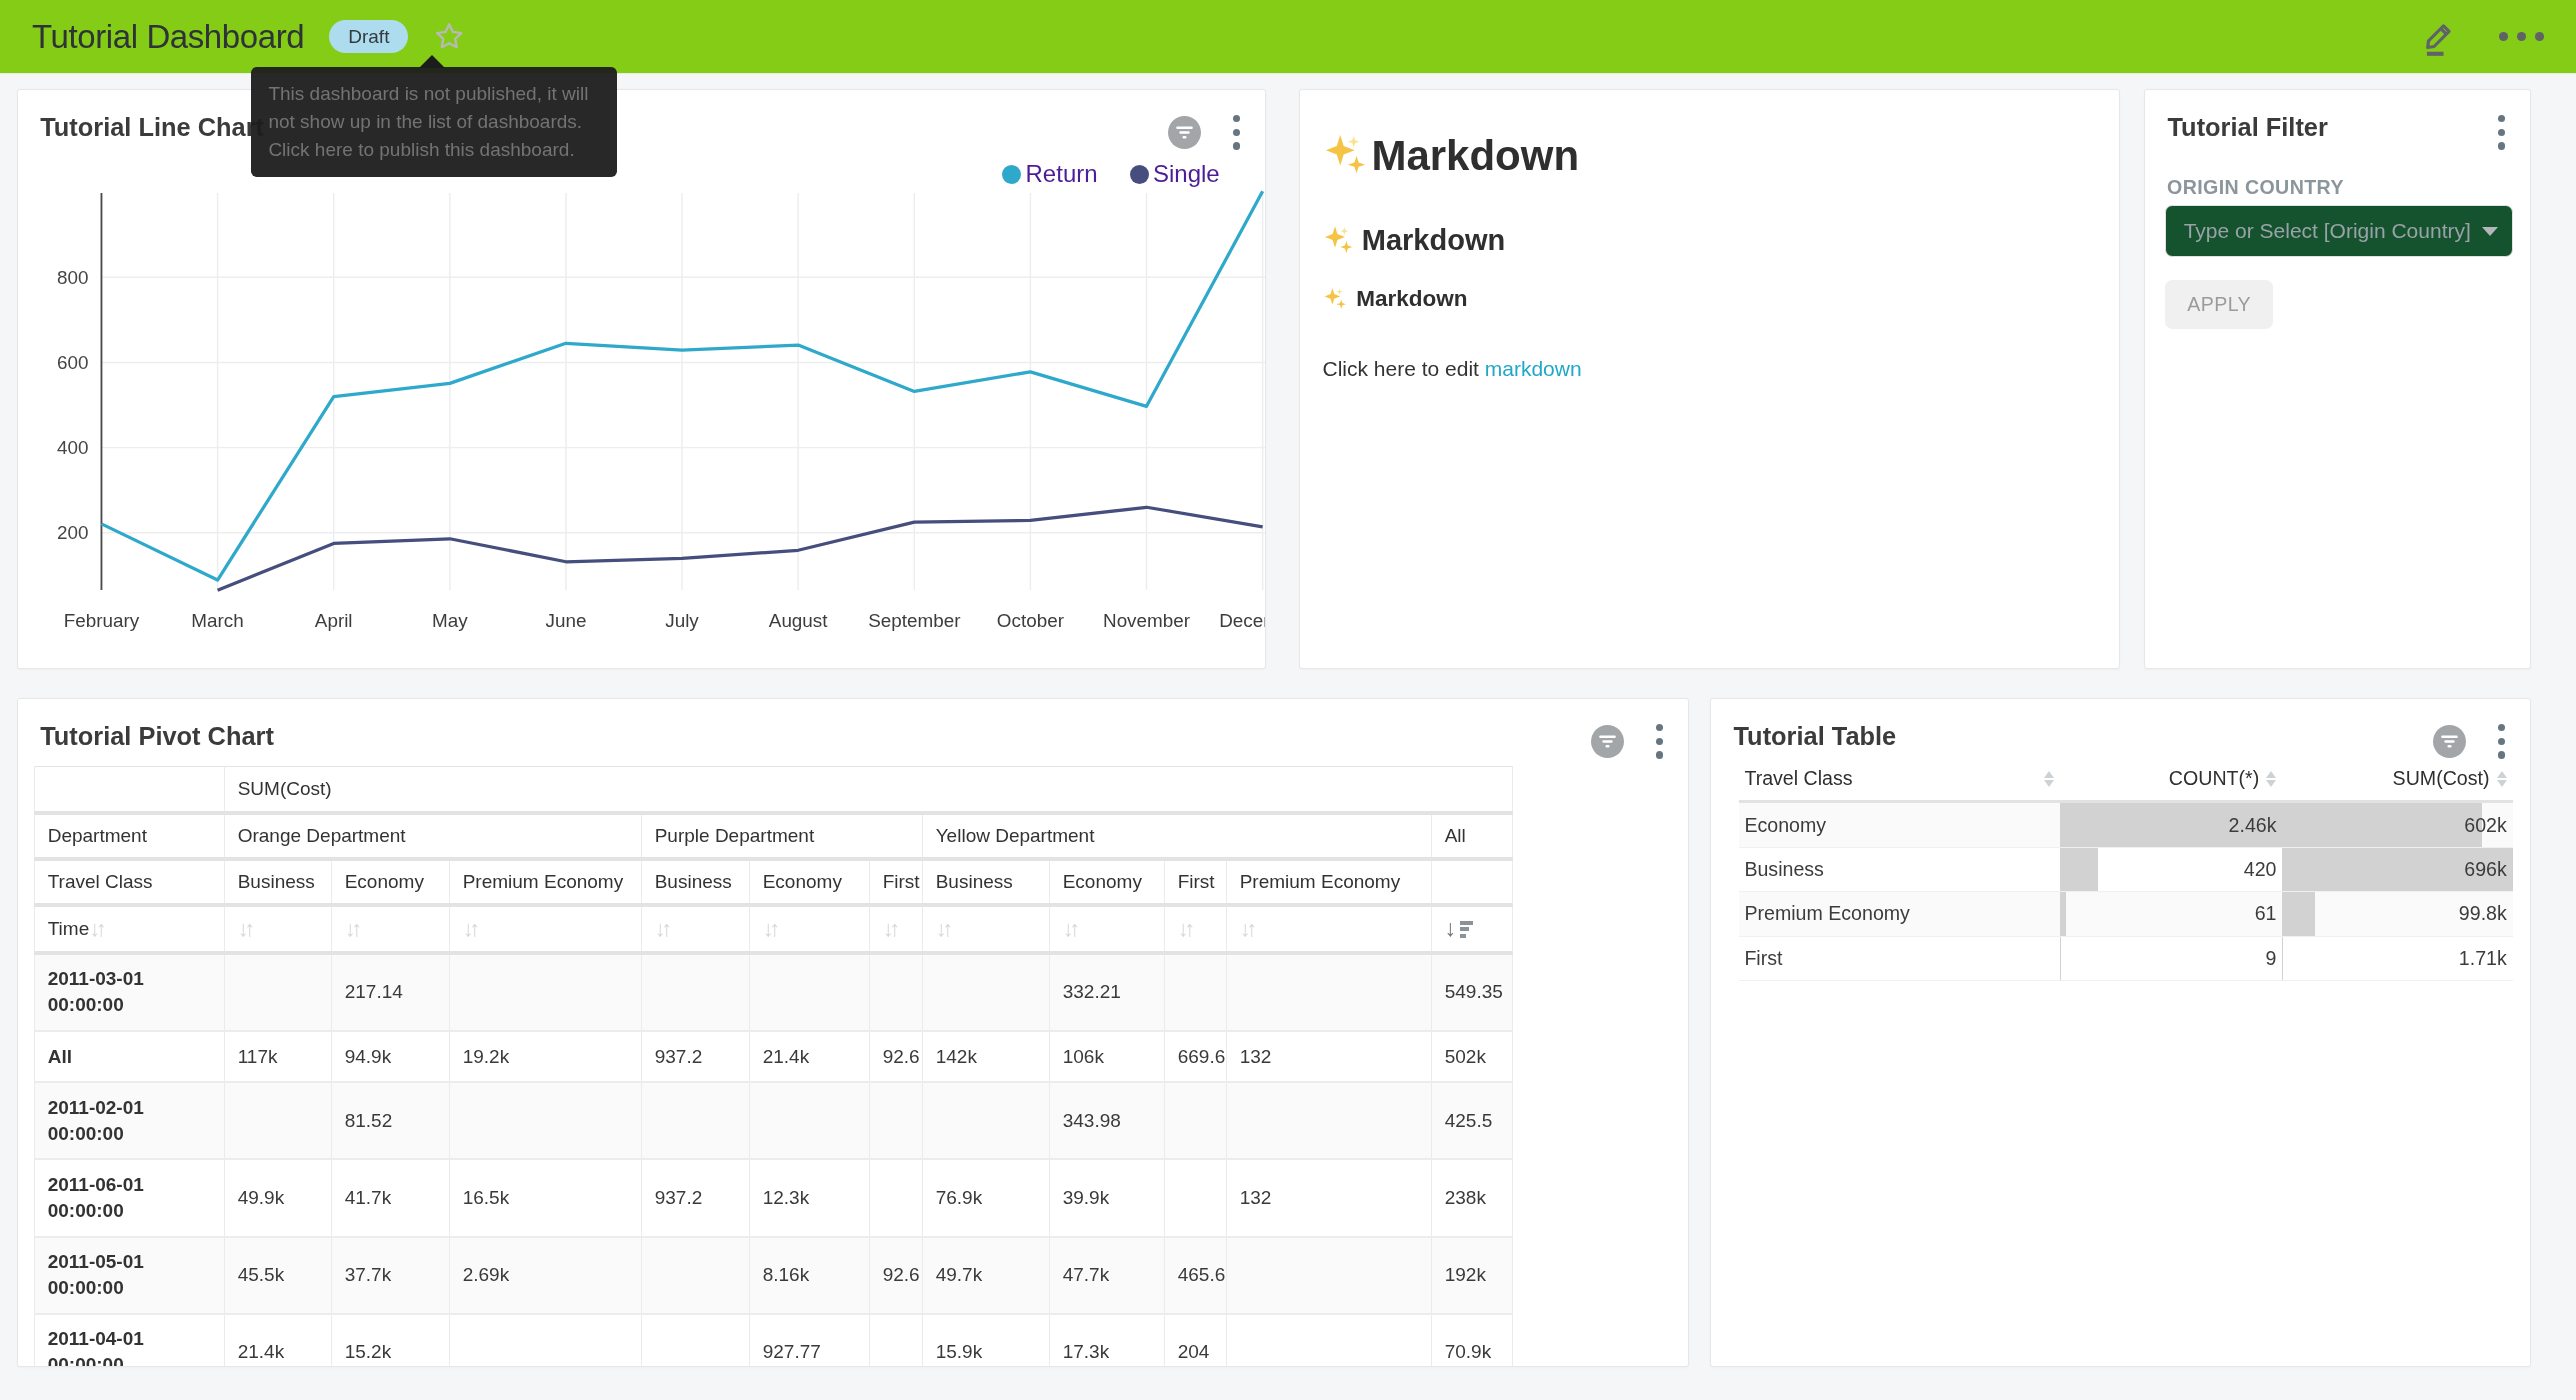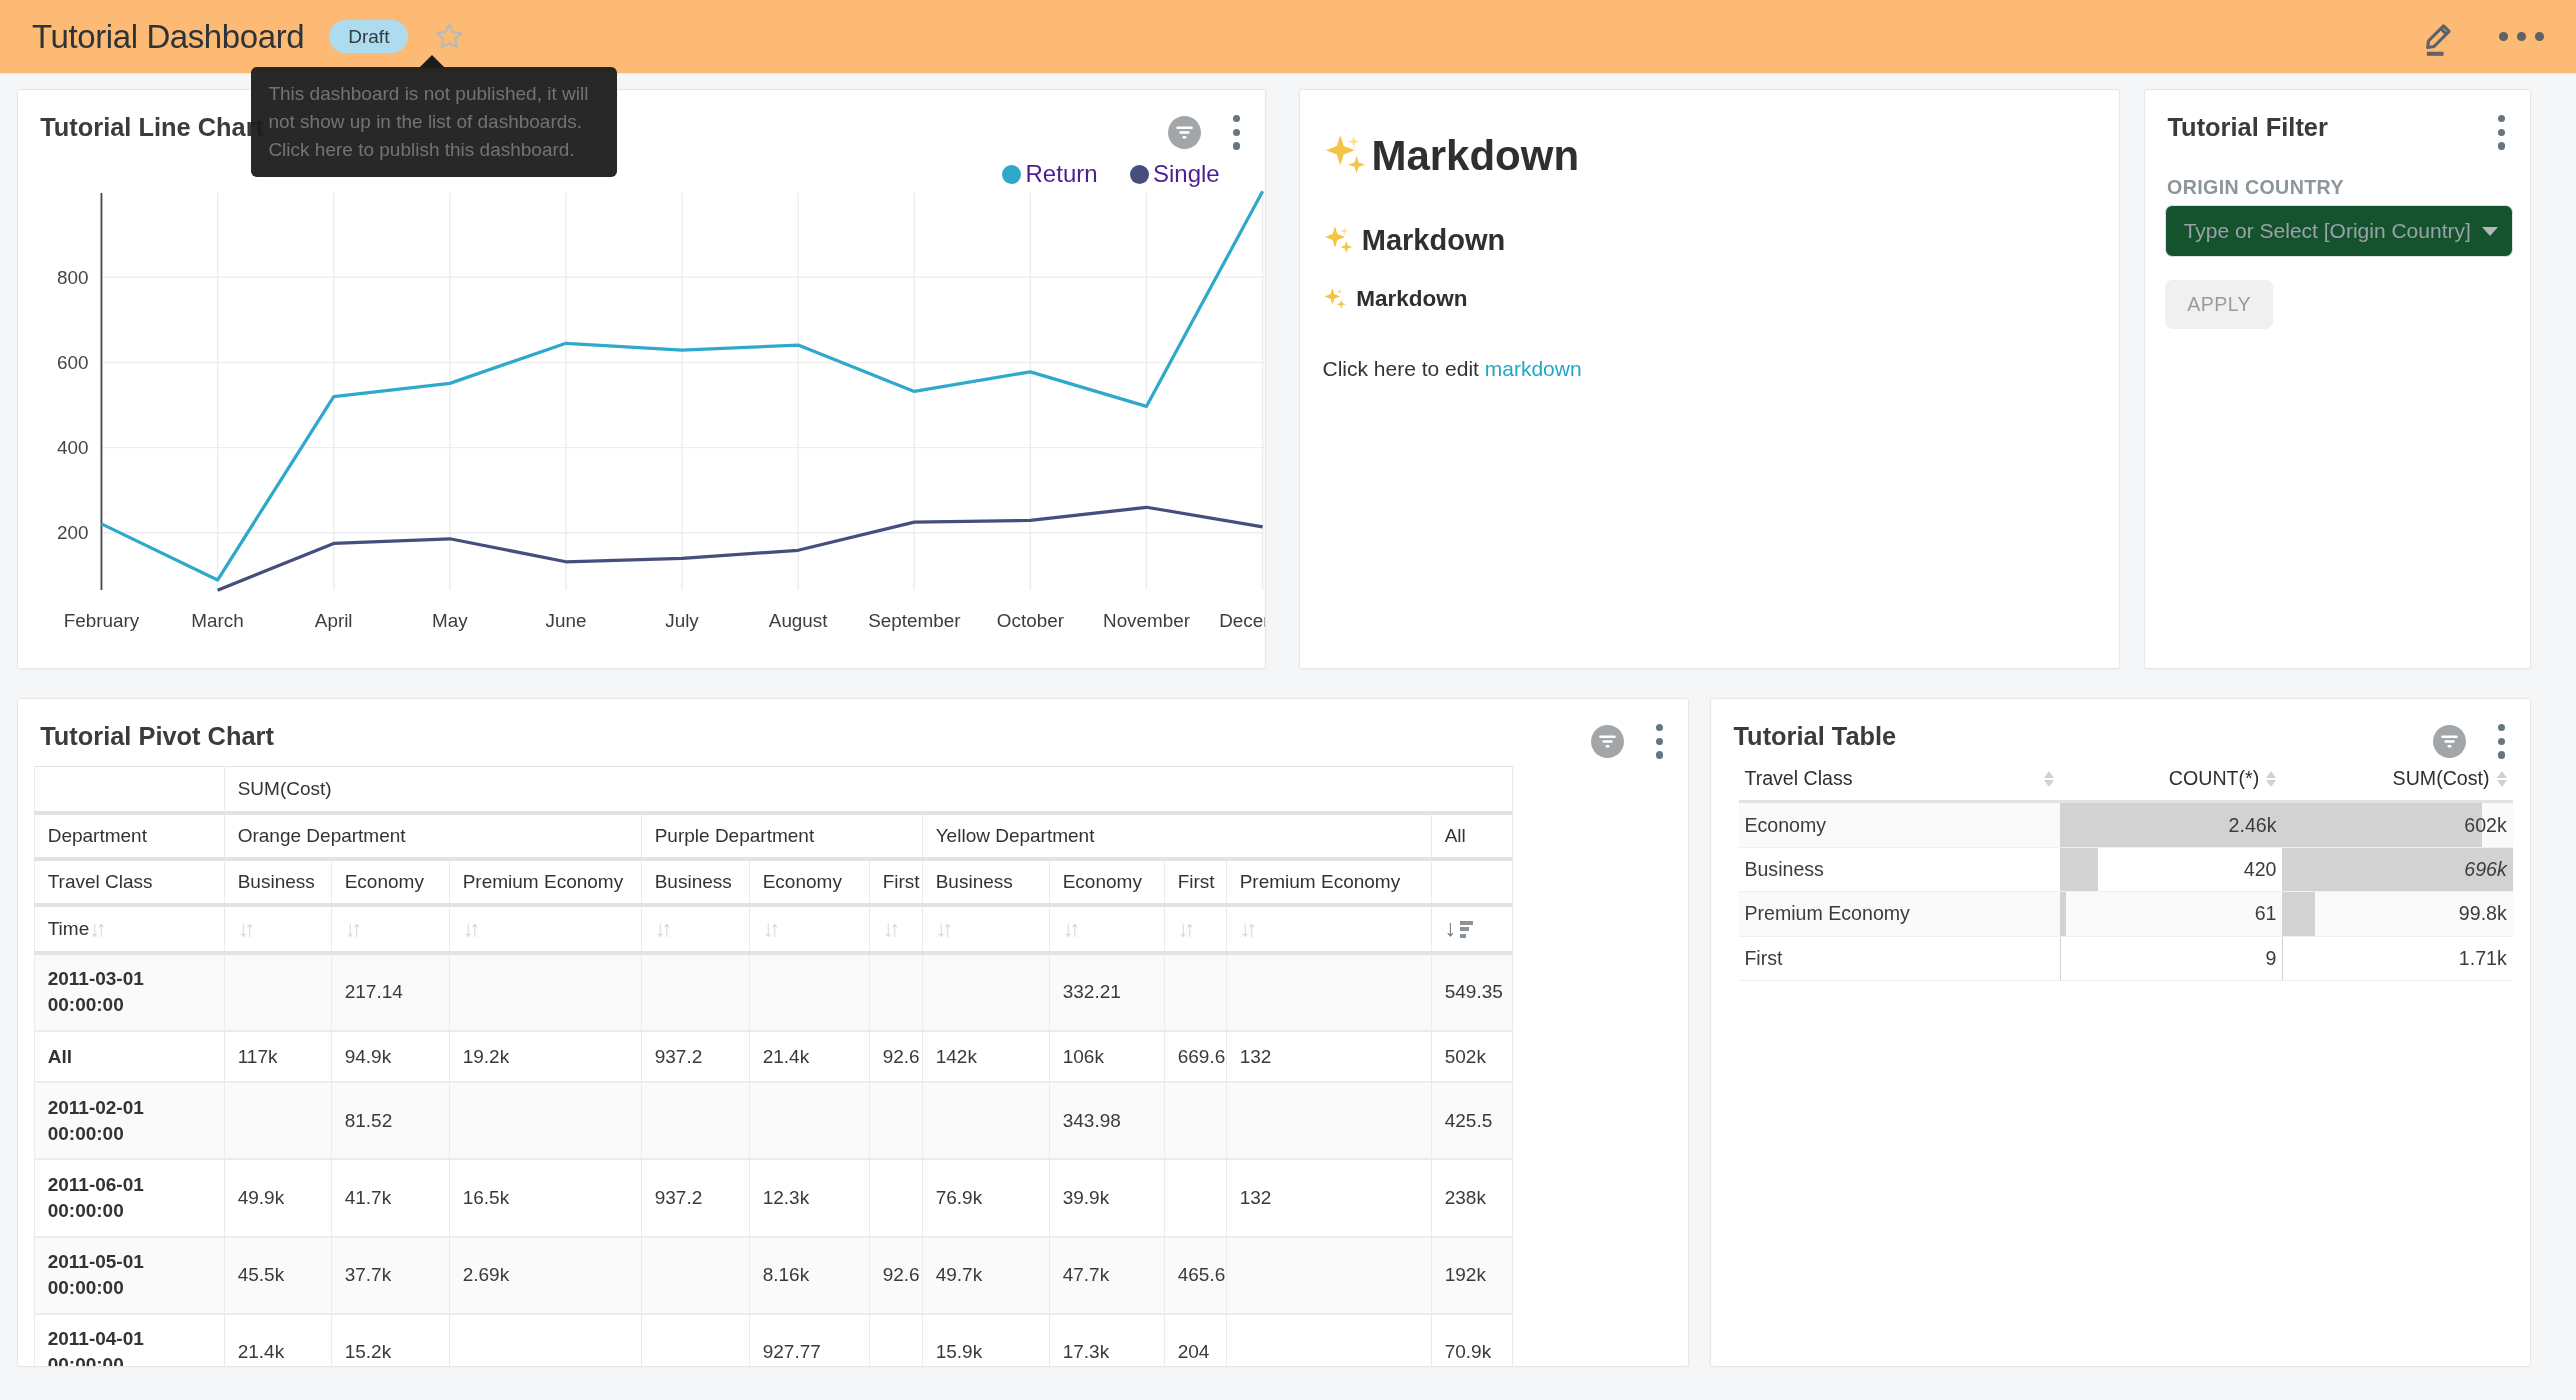--- a/index.html
+++ b/index.html
@@ -8,7 +8,7 @@
   #stage { position:relative; width:2576px; height:1400px; }
 
   
-  .topbar { position:absolute; left:0; top:0; width:2576px; height:74px; background:#fdba74;
+  .topbar { position:absolute; left:0; top:0; width:2576px; height:74px; background:#84cc16;
             border-bottom:1.5px solid #e8e8e8; display:flex; align-items:center; padding:0 32px; }
   .dash-title { font-size:33px; font-weight:500; color:#2e3338; letter-spacing:-0.4px; }
   .draft-pill { margin-left:25px; background:#aedcef; color:#343b40; font-size:19px;

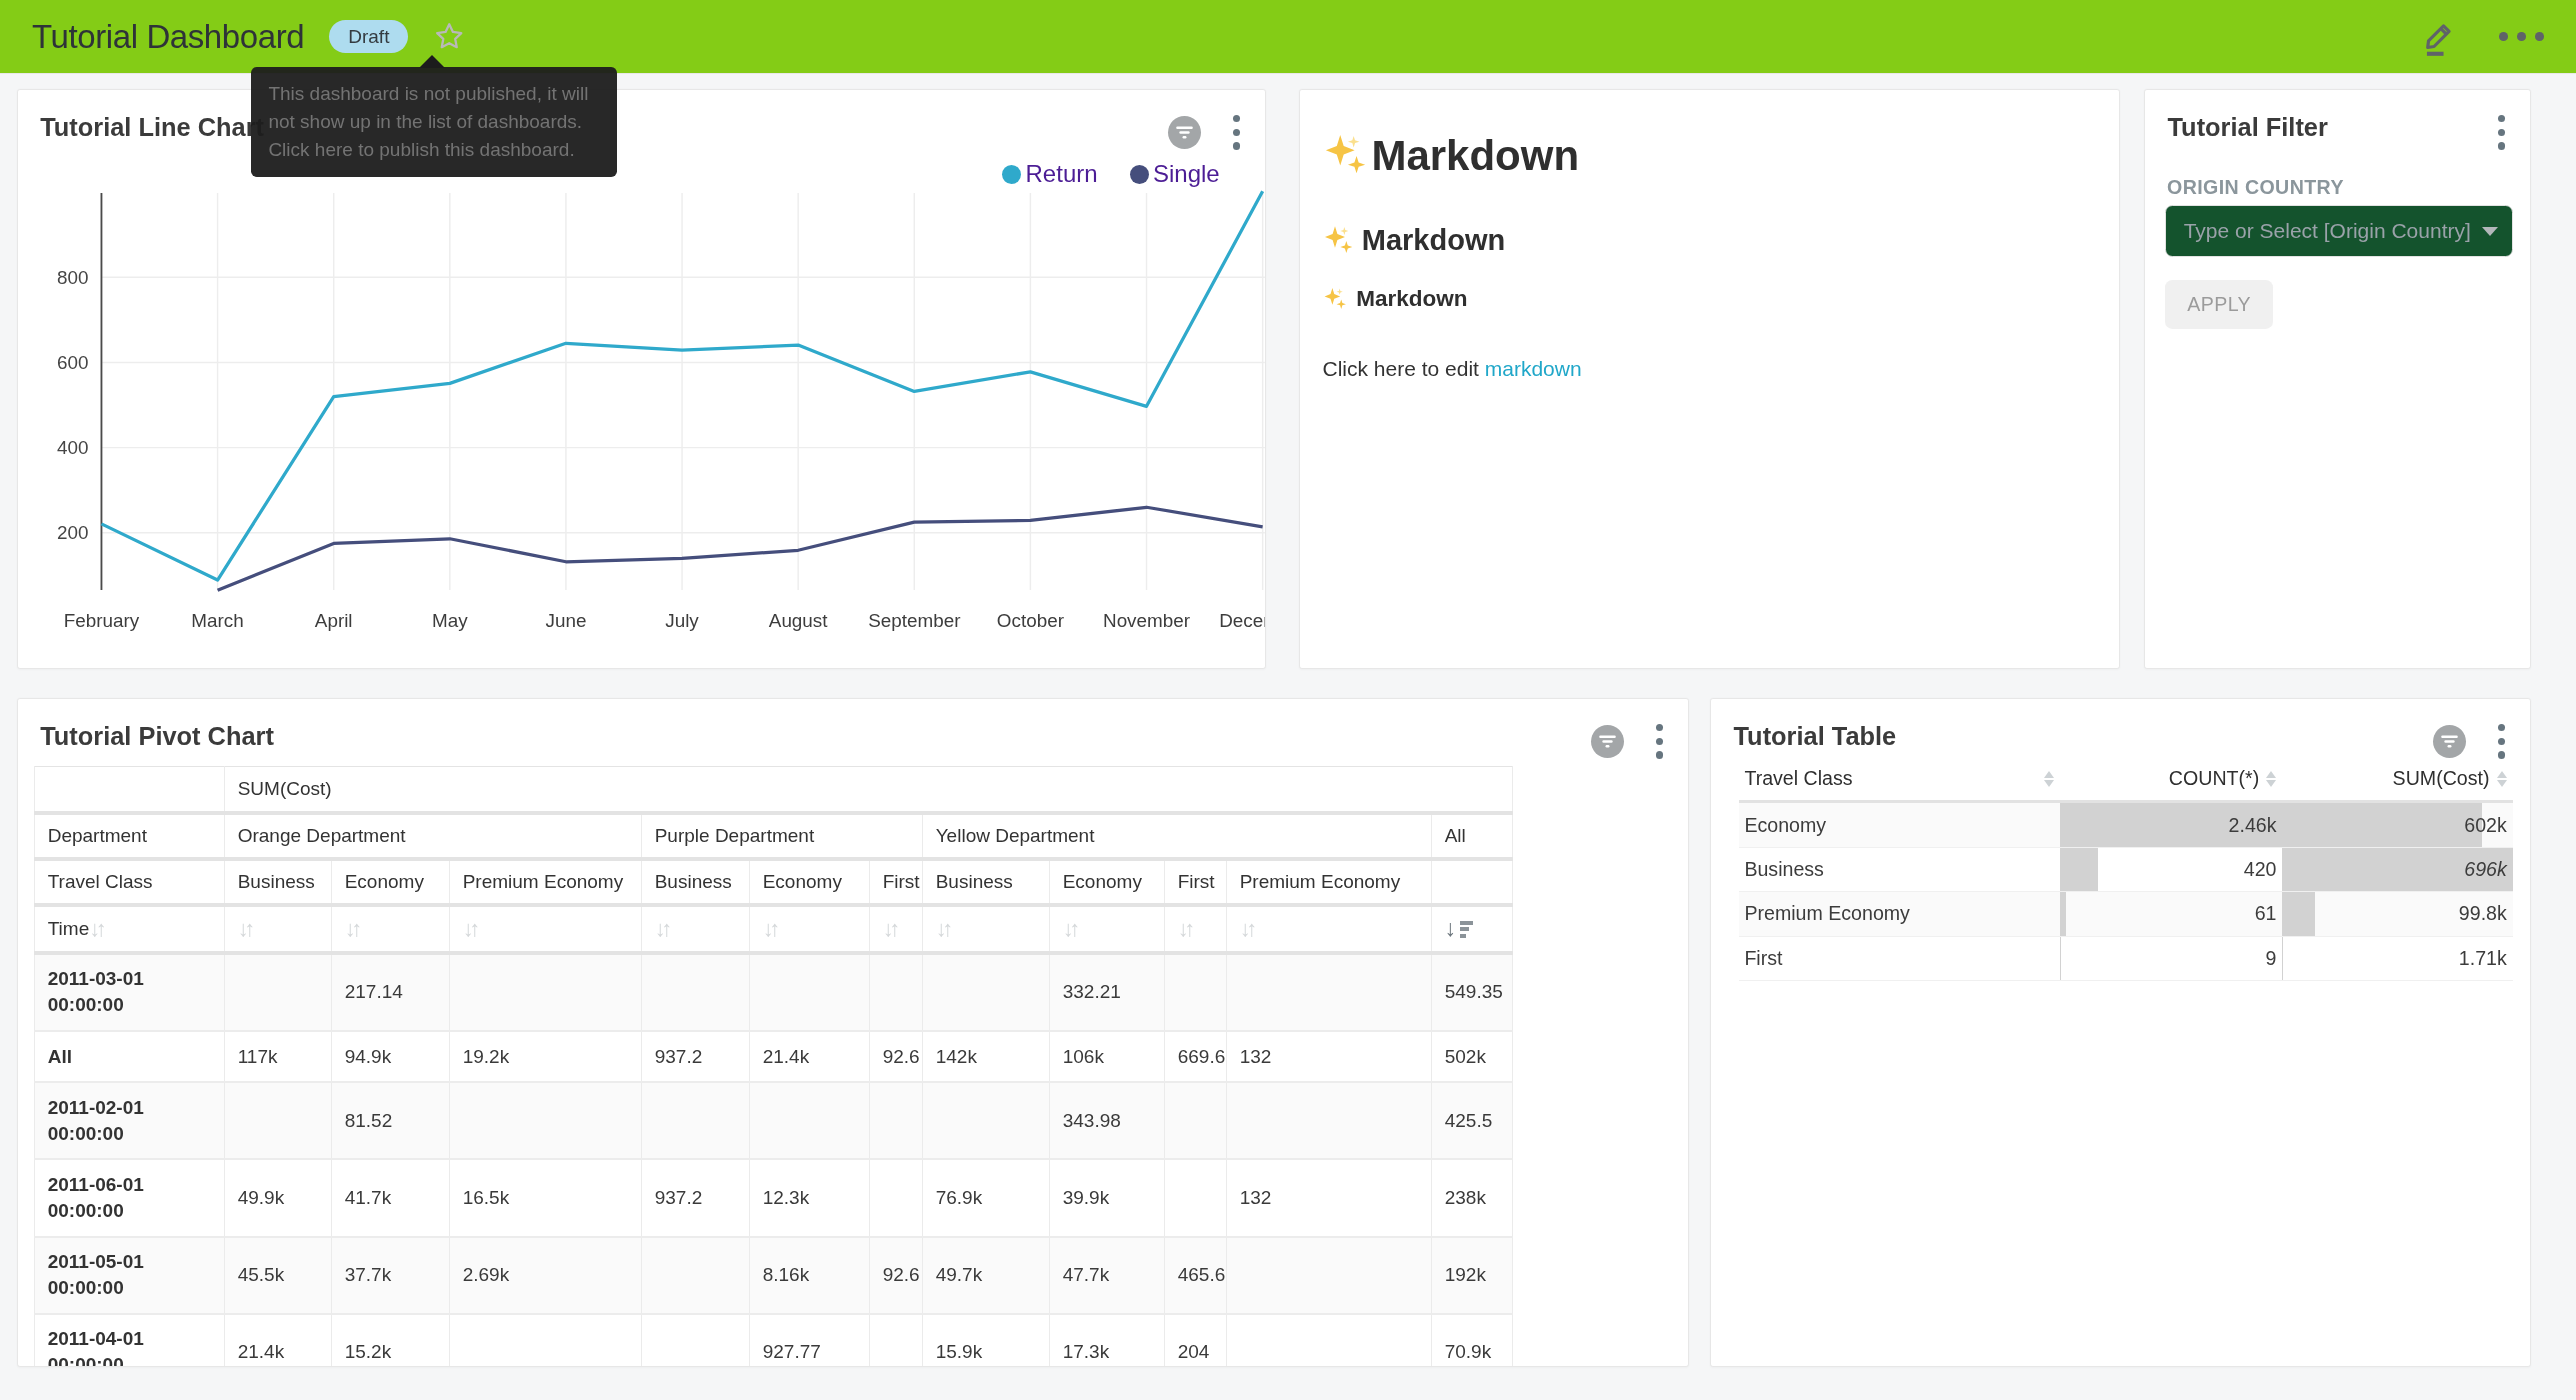--- a/index.html
+++ b/index.html
@@ -483,7 +483,7 @@
             <tr>
               <td>Business</td>
               <td class="num" style="background-image: linear-gradient(to right, rgb(210, 210, 210) 17%, rgba(0, 0, 0, 0) 17%);">420</td>
-              <td class="num" style="background-image: linear-gradient(to right, rgb(210, 210, 210) 100%, rgba(0, 0, 0, 0) 100%); font-style: italic;">696k</td>
+              <td class="num" style="background-image: linear-gradient(to right, rgb(210, 210, 210) 100%, rgba(0, 0, 0, 0) 100%);">696k</td>
             </tr>
             <tr class="stripe">
               <td>Premium Economy</td>

